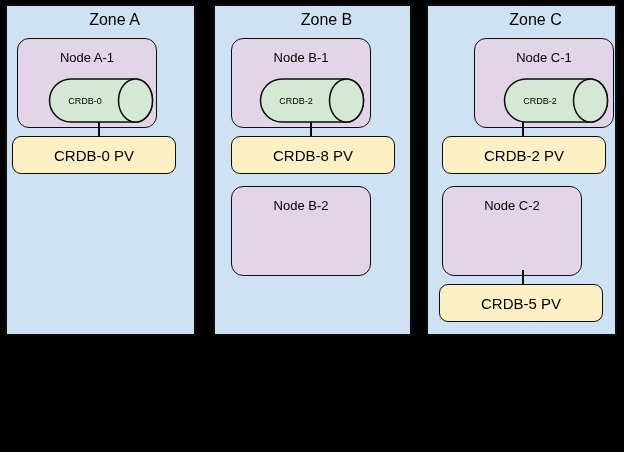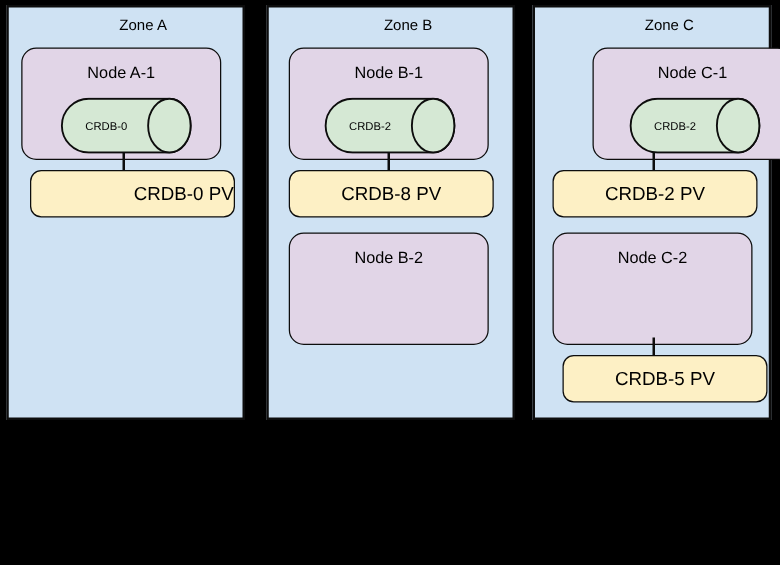--- a/index.html
+++ b/index.html
@@ -16,7 +16,7 @@
   .zone-c{left:426px;width:191px;}
   .zone-label{
     position:absolute;top:7px;left:0;right:0;text-align:center;
-    font-size:12px;line-height:14px;padding-left:28px;
+    font-size:16px;line-height:14px;padding-left:28px;
   }
   .node{
     position:absolute;width:160px;height:90px;box-sizing:border-box;

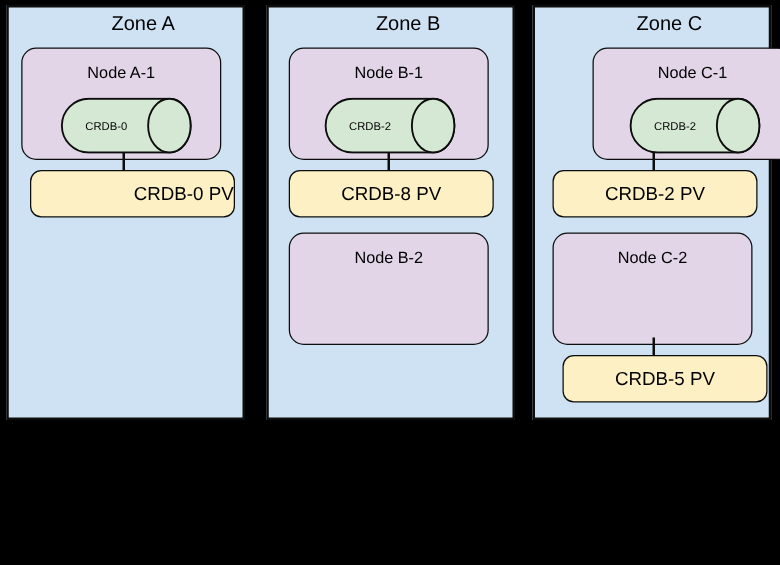--- a/index.html
+++ b/index.html
@@ -19,7 +19,7 @@
     font-size:16px;line-height:14px;padding-left:28px;
   }
   .node{
-    position:absolute;width:160px;height:90px;box-sizing:border-box;
+    position:absolute;width:140px;height:90px;box-sizing:border-box;
     background:#e1d5e7;border:1.5px solid #0d0d0d;border-radius:12px;
   }
   .node-label{

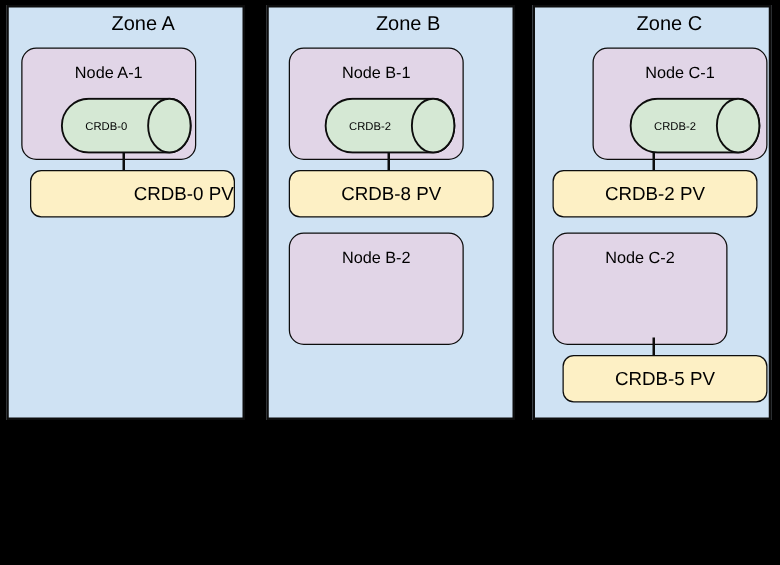--- a/index.html
+++ b/index.html
@@ -44,7 +44,7 @@
   .zone-a .node-1{left:10px;top:32px;}
   .zone-a .cyl{left:30px;top:39px;}
   .zone-a .connector-1{left:91px;top:116px;height:14px;}
-  .zone-a .pv-1{left:17px;top:130px;justify-content:flex-end;}
+  .zone-a .pv-1{left:5px;top:130px;}
 
   .zone-b .node-1{left:16px;top:32px;}
   .zone-b .cyl{left:27px;top:39px;}

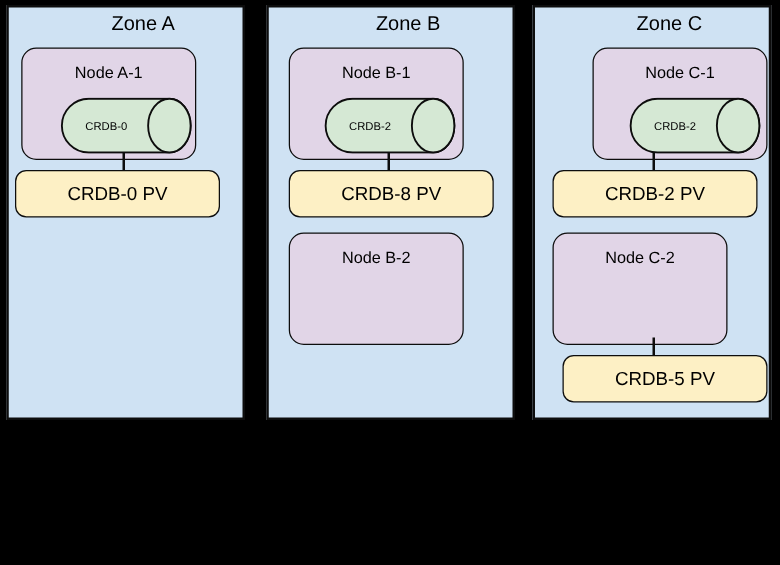--- a/index.html
+++ b/index.html
@@ -58,7 +58,7 @@
   .zone-c .pv-1{left:14px;top:130px;}
   .zone-c .node-2{left:14px;top:180px;}
   .zone-c .connector-2{left:94px;top:264px;height:14px;}
-  .zone-c .pv-2{left:22px;top:278px;}
+  .zone-c .pv-2{left:11px;top:278px;}
 </style>
 </head>
 <body>

